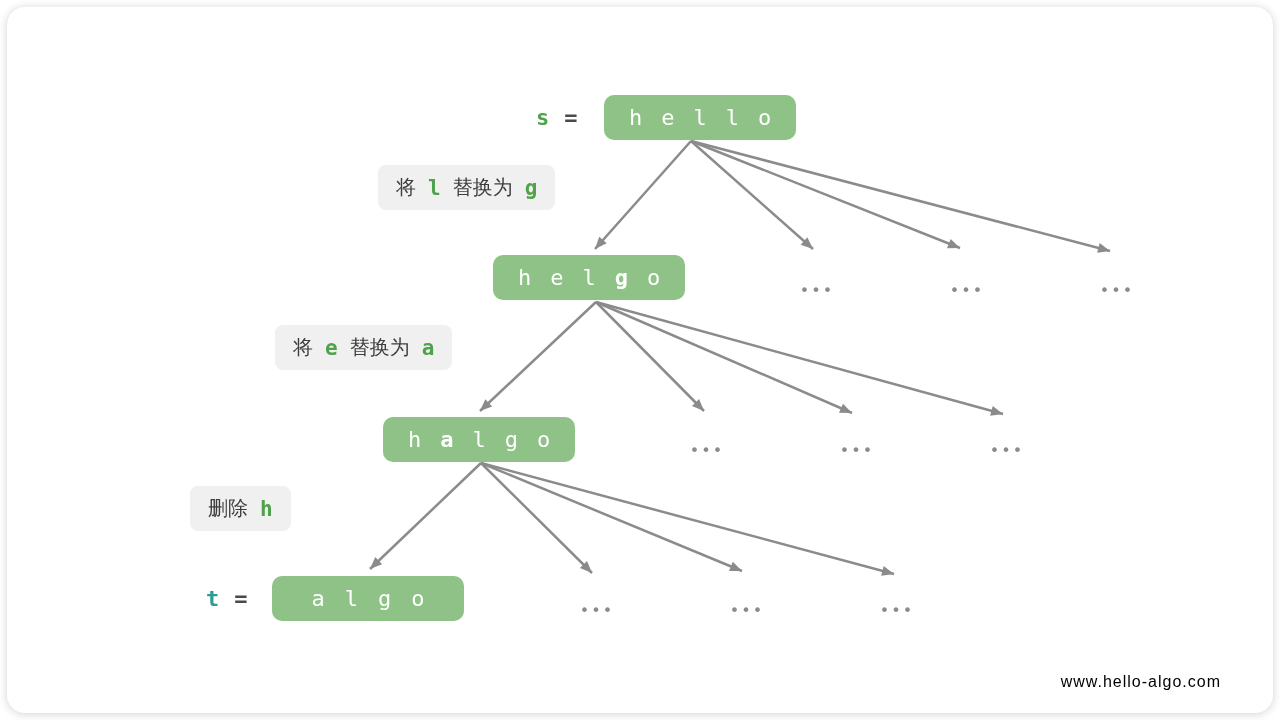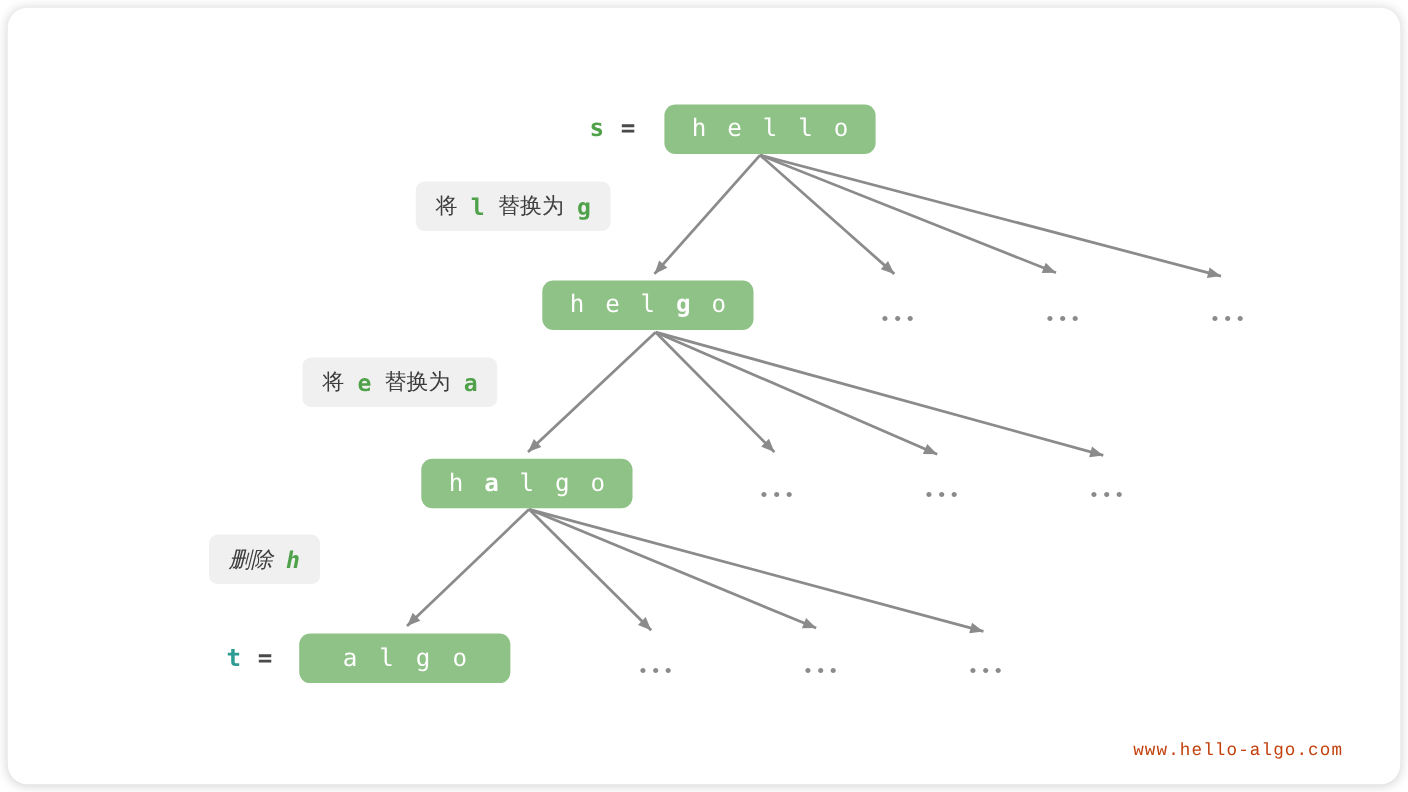--- a/index.html
+++ b/index.html
@@ -52,7 +52,7 @@
   }
   #op-1{left:371px;top:158px;}
   #op-2{left:268px;top:318px;}
-  #op-3{left:183px;top:479px;font-style:italic;}
+  #op-3{left:183px;top:479px;}
 
   .dots{
     position:absolute;transform:translate(-50%,-50%);

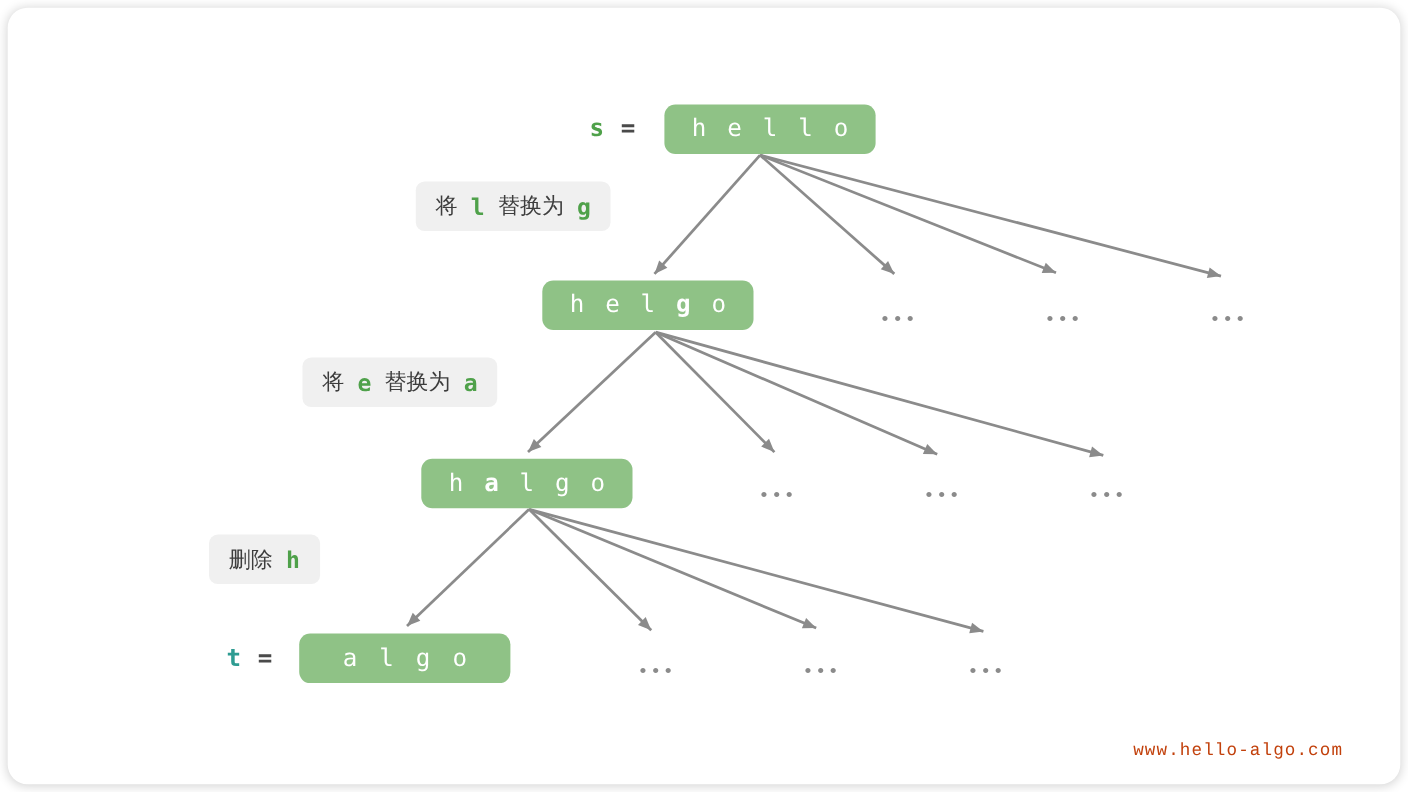--- a/index.html
+++ b/index.html
@@ -61,8 +61,8 @@
   }
   .watermark{
     position:absolute;right:52px;bottom:22px;
-    font-family:Liberation Mono, monospace;
-    font-size:16px;letter-spacing:1px;color:#c2410c;
+    font-family:Liberation Sans, sans-serif;
+    font-size:16px;letter-spacing:1px;color:#000000;
   }
 </style>
 </head>

